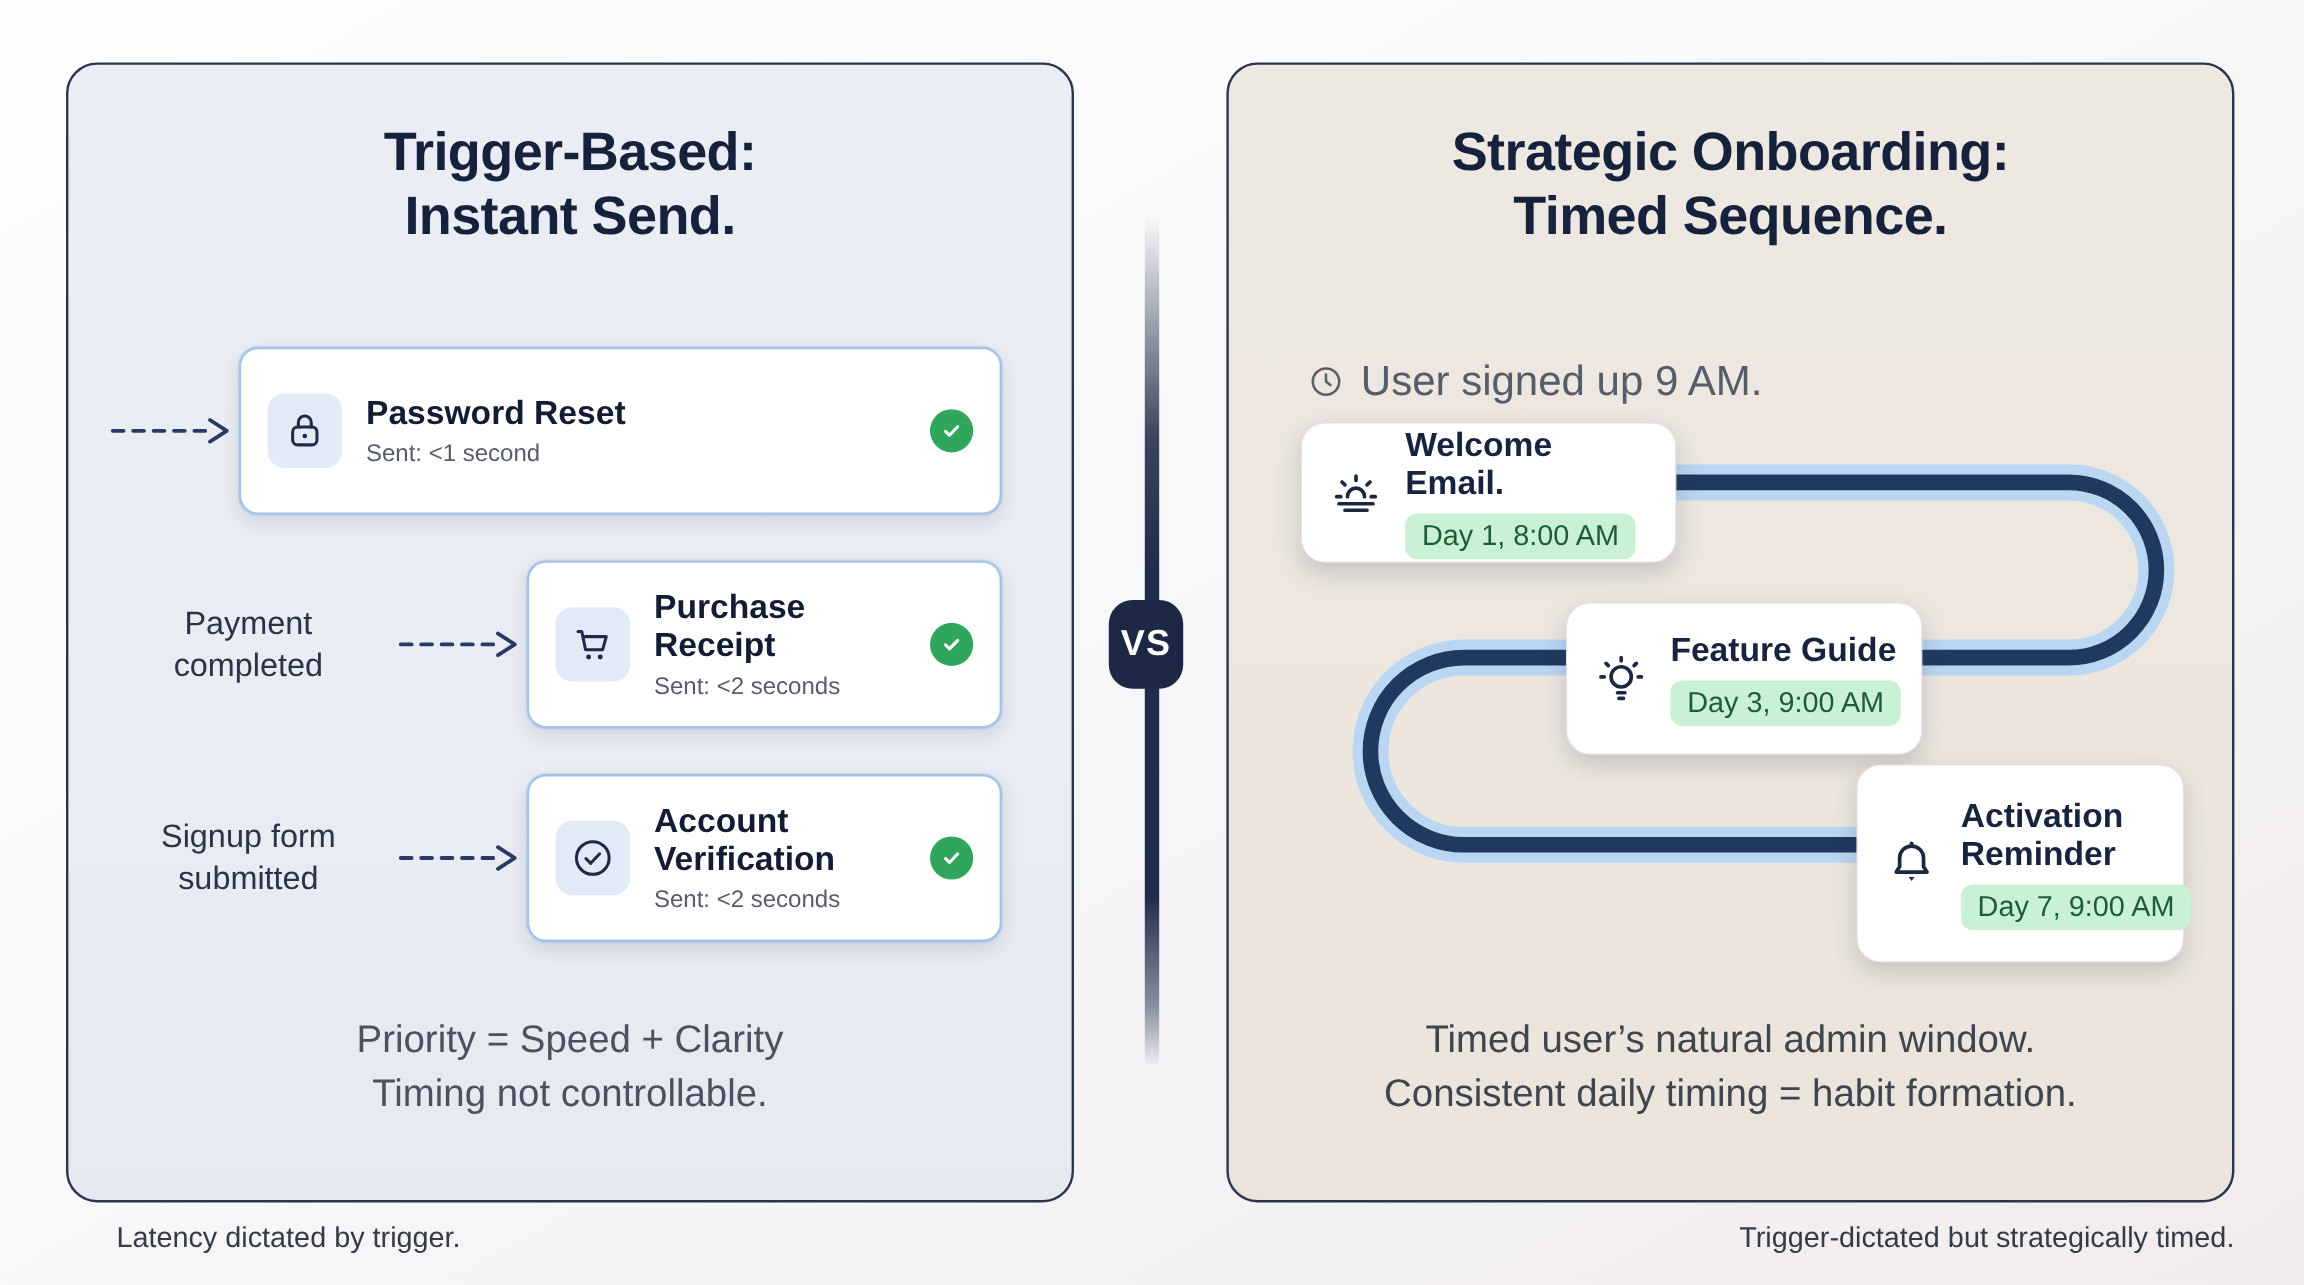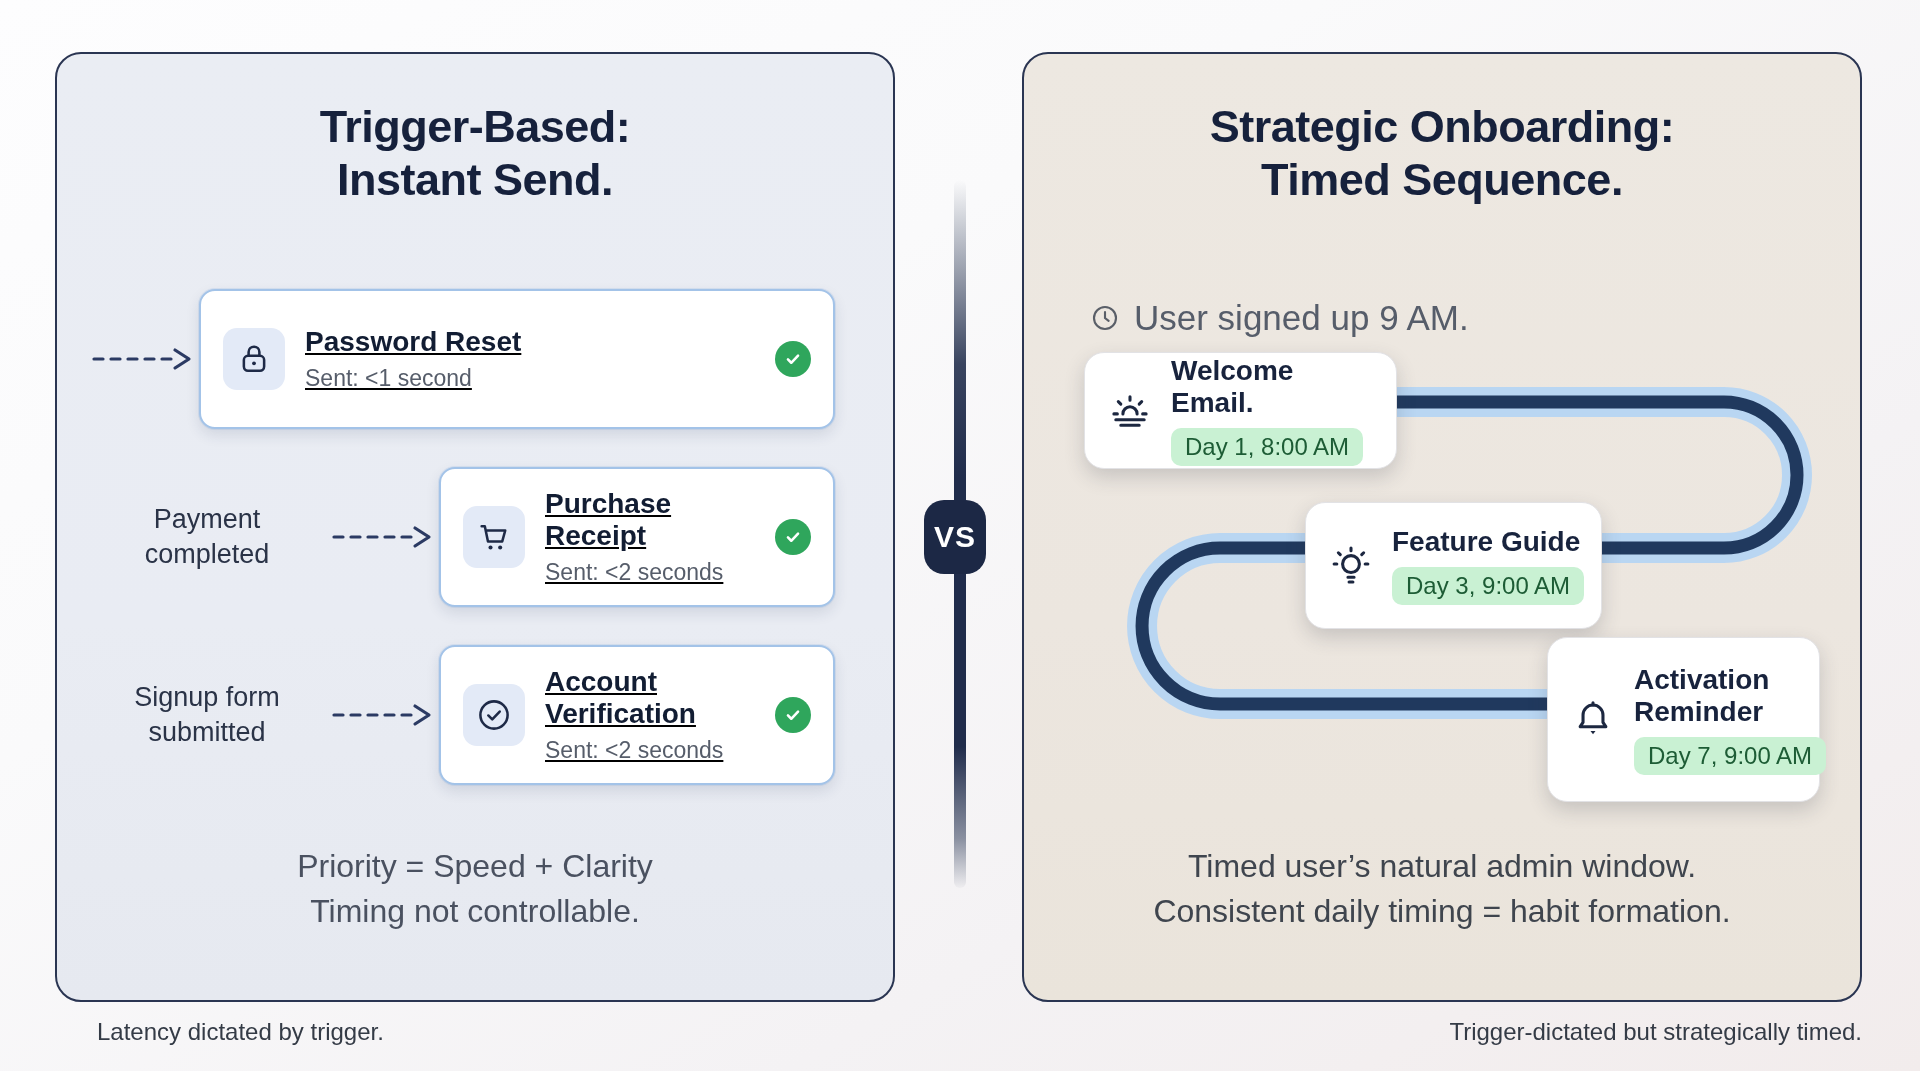--- a/index.html
+++ b/index.html
@@ -70,7 +70,6 @@
     display: flex; align-items: center; gap: 20px;
     padding: 0 22px;
     box-shadow: 0 6px 14px rgba(30,50,90,0.12), 0 0 0 1px rgba(160,190,230,0.25);
-    text-decoration: underline;
   }
   .icon-tile {
     width: 62px; height: 62px; flex: 0 0 auto;

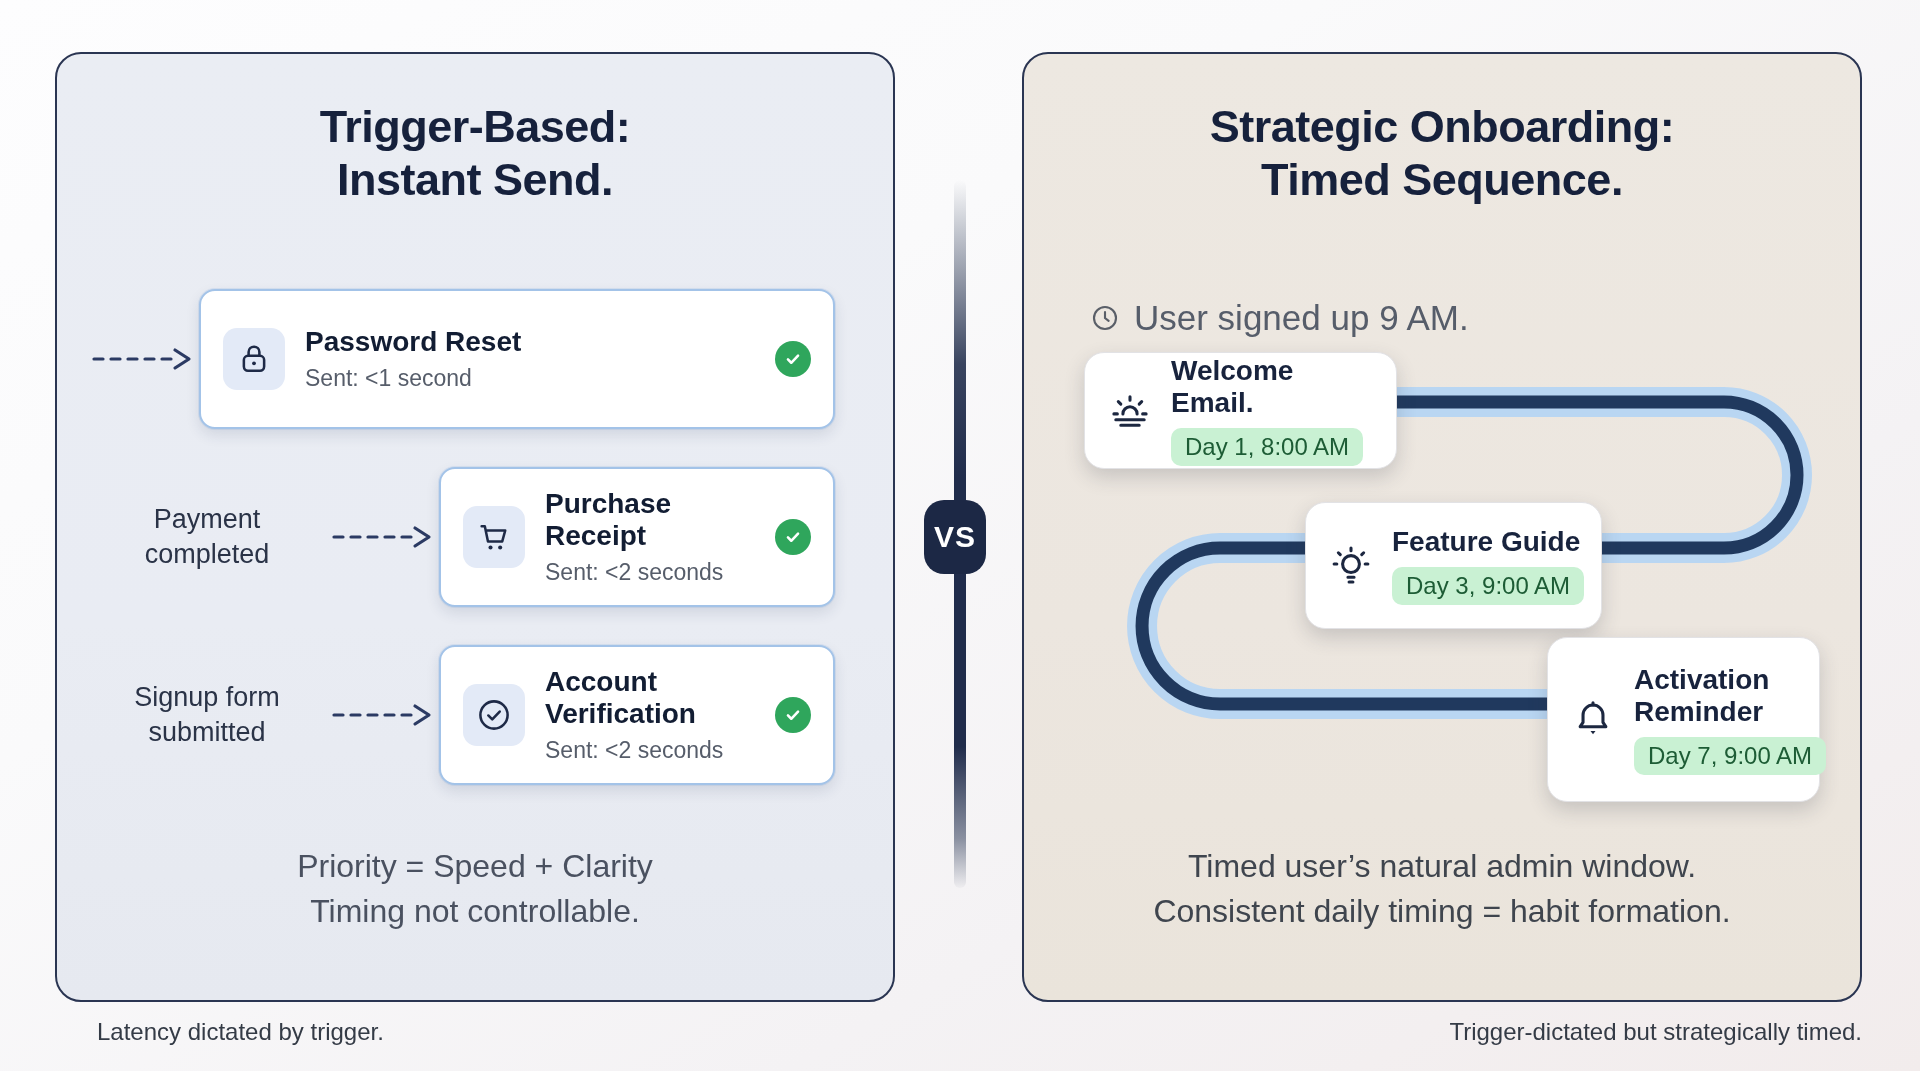--- a/index.html
+++ b/index.html
@@ -80,7 +80,7 @@
   }
   .card-text { flex: 1; }
   .card-title { font-size: 28px; font-weight: bold; color: #121d33; }
-  .card-sub   { font-size: 23px; color: var(--muted-text); margin-top: 7px; }
+  .card-sub   { font-size: 20px; color: var(--muted-text); margin-top: 7px; }
   .status {
     width: 36px; height: 36px; flex: 0 0 auto;
     border-radius: 50%;

